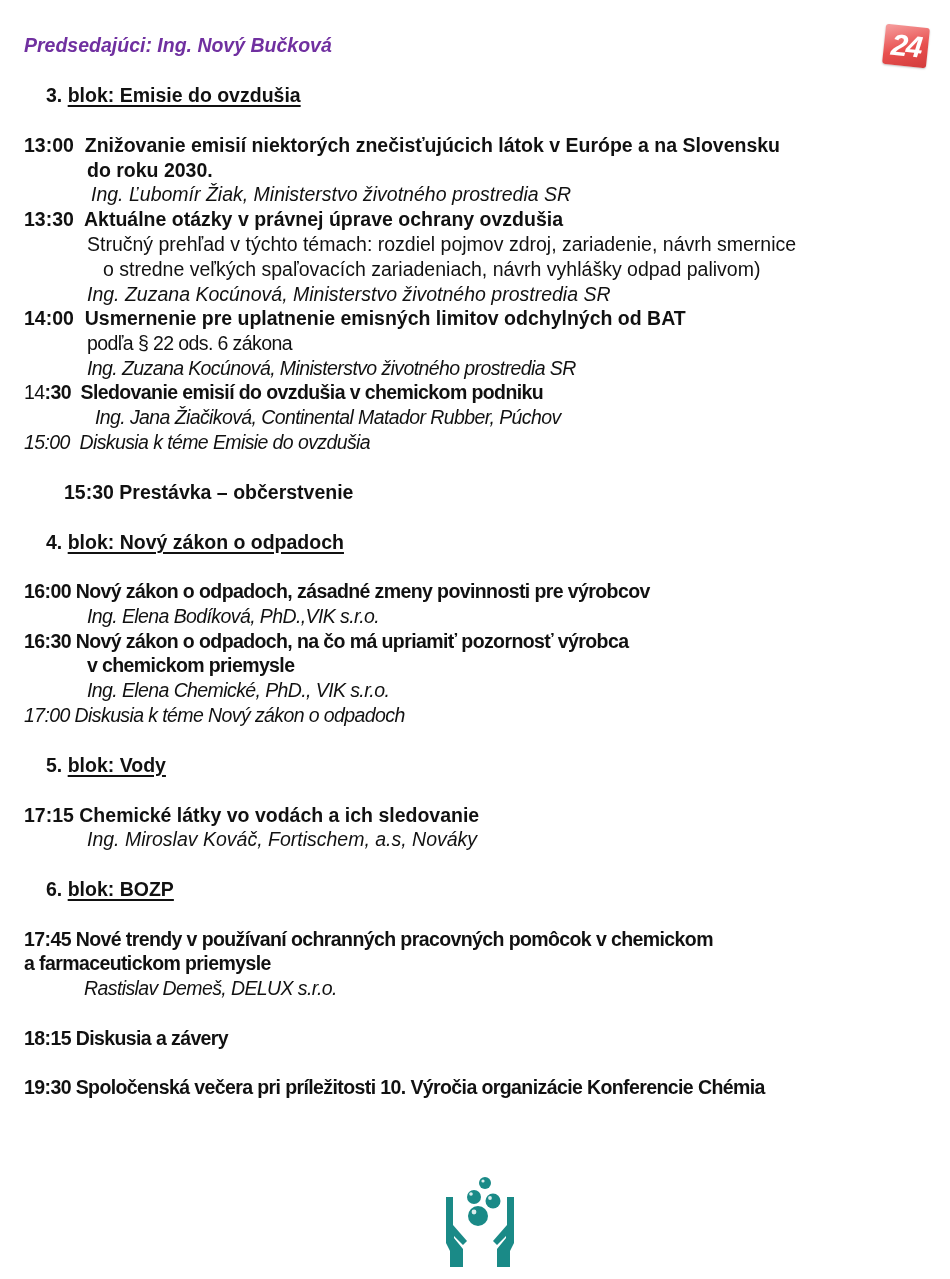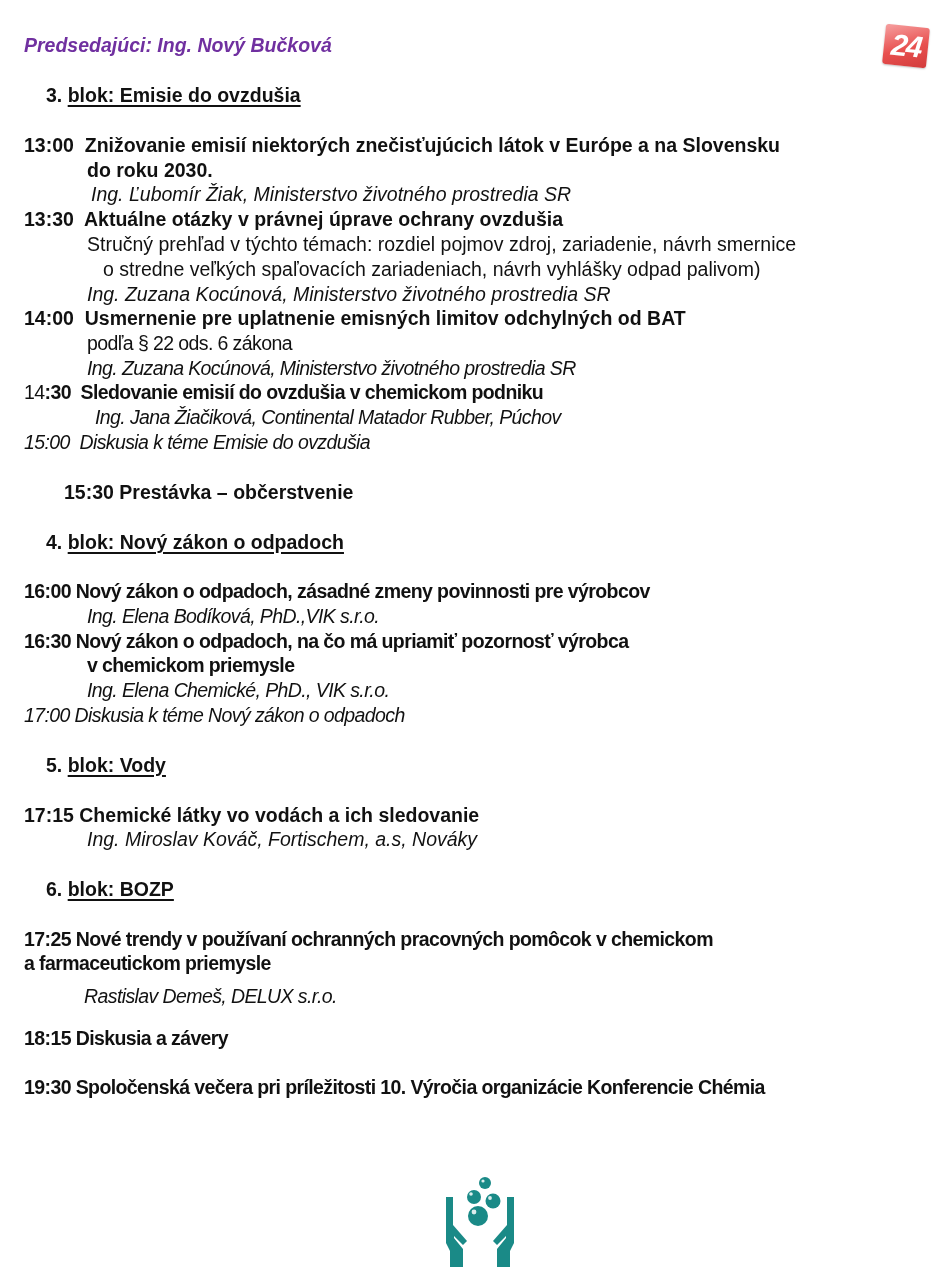--- a/index.html
+++ b/index.html
@@ -94,7 +94,7 @@
   <span>6.</span>
   <span class="u">blok: BOZP</span>
 </div>
-<div class="line b cond" style="top:927px; left:24px;">17:25 Nové trendy v používaní ochranných pracovných pomôcok v chemickom</div>
+<div class="line b cond" style="top:927px; left:24px;">17:45 Nové trendy v používaní ochranných pracovných pomôcok v chemickom</div>
 <div class="line b cond" style="top:951px; left:24px;">a farmaceutickom priemysle</div>
 <div class="line i cond" style="top:976px; left:84px;margin-top:8px;">Rastislav Demeš, DELUX s.r.o.</div>
 

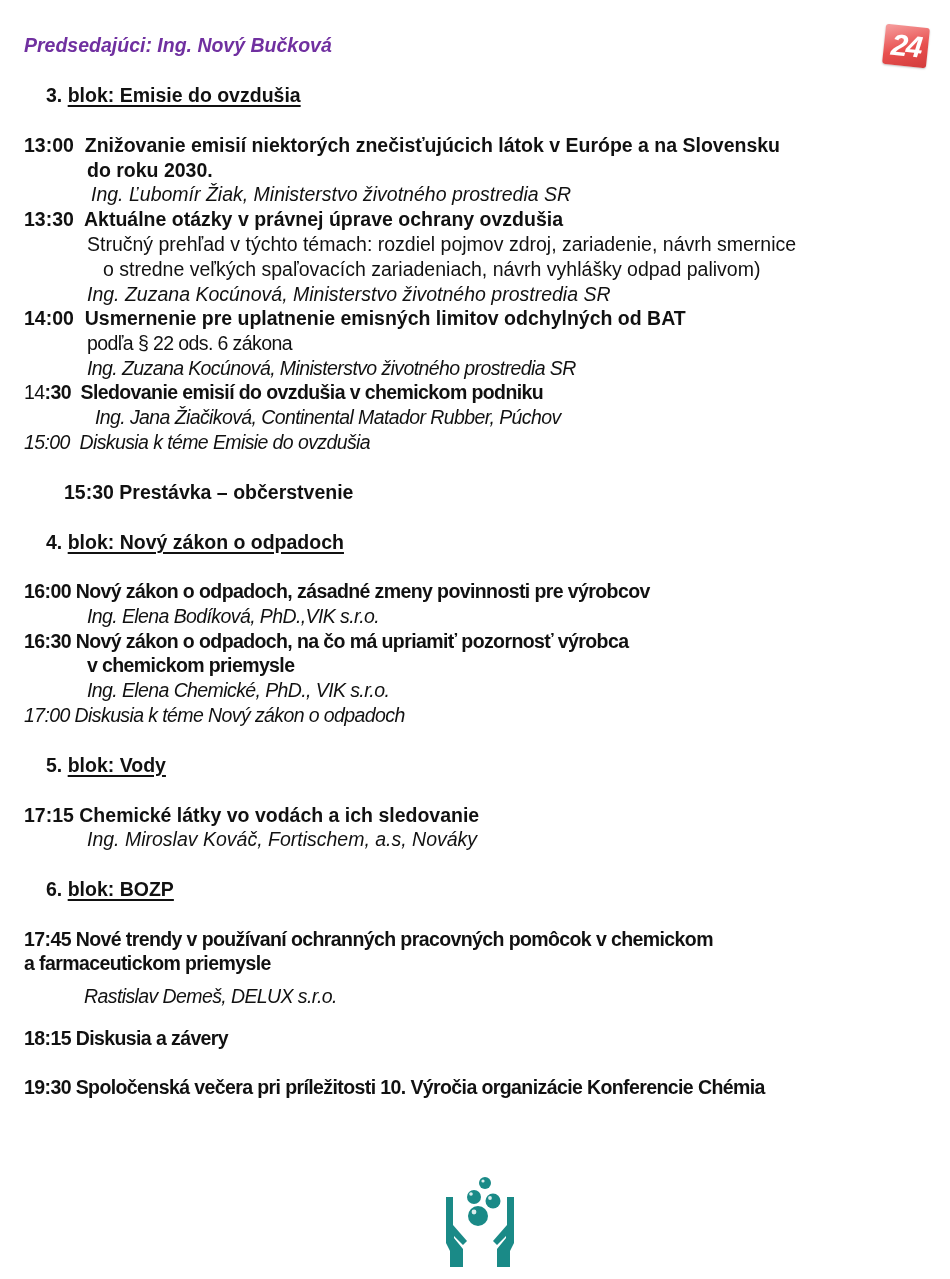--- a/index.html
+++ b/index.html
@@ -96,7 +96,7 @@
 </div>
 <div class="line b cond" style="top:927px; left:24px;">17:45 Nové trendy v používaní ochranných pracovných pomôcok v chemickom</div>
 <div class="line b cond" style="top:951px; left:24px;">a farmaceutickom priemysle</div>
-<div class="line i cond" style="top:976px; left:84px;margin-top:8px;">Rastislav Demeš, DELUX s.r.o.</div>
+<div class="line i cond" style="top:976px; left:84px;">Rastislav Demeš, DELUX s.r.o.</div>
 
 <div class="line b cond" style="top:1026px; left:24px;">18:15  Diskusia a závery</div>
 <div class="line b cond" style="top:1075px; left:24px;text-align:right;">19:30 Spoločenská večera pri príležitosti 10. Výročia organizácie Konferencie Chémia</div>

